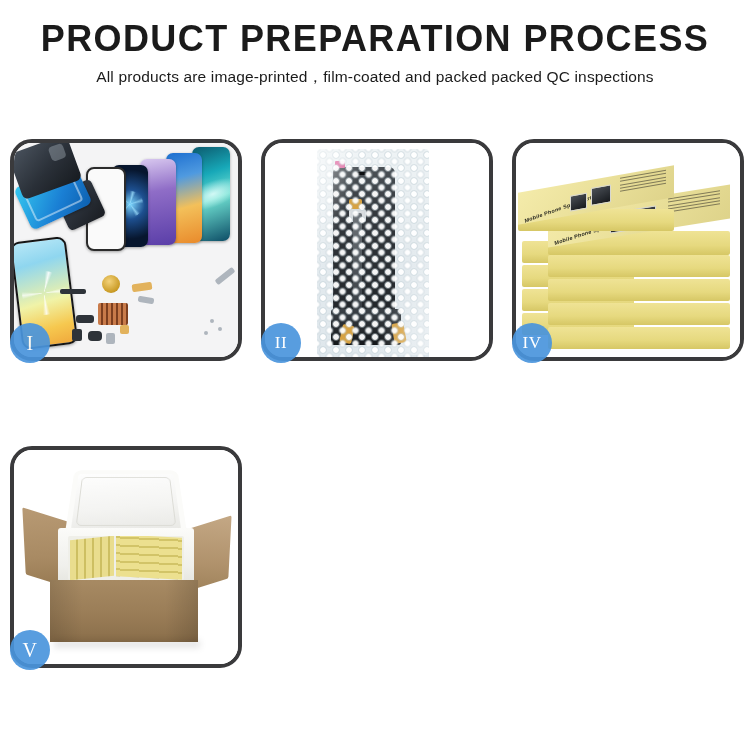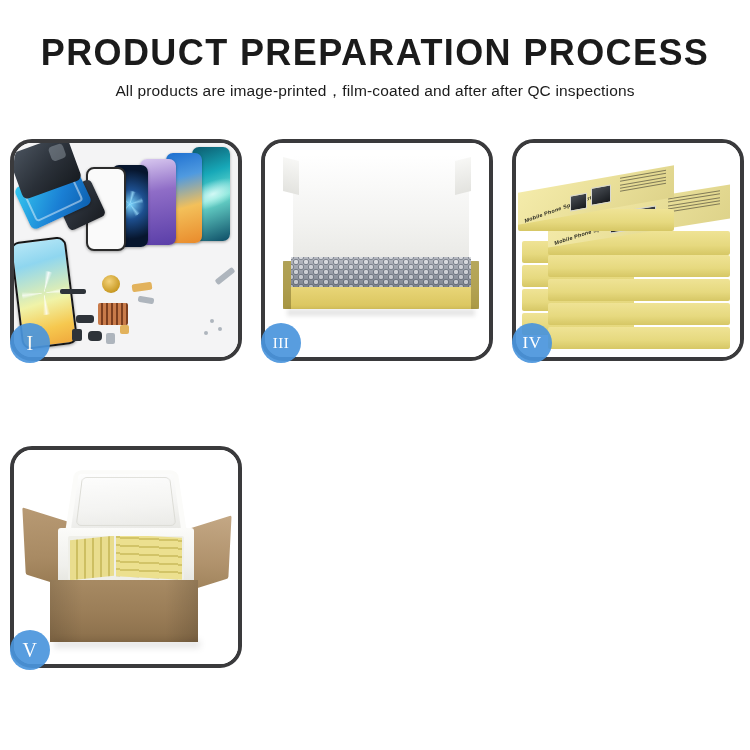--- a/index.html
+++ b/index.html
@@ -18,7 +18,7 @@
   
   .header {
     width: 750px;
-    padding-top: 34px;
+    padding-top: 20px;
     text-align: center;
   }
   .title {

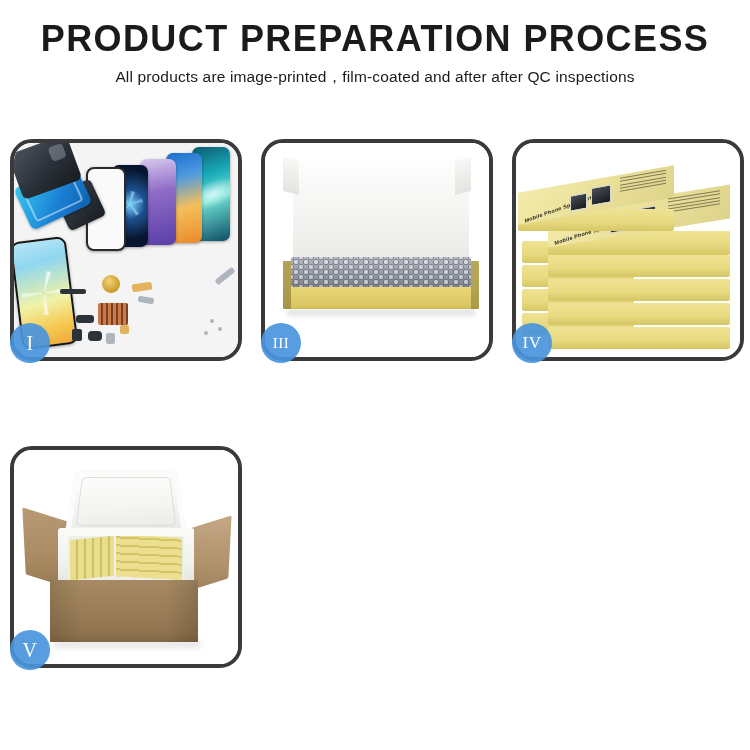--- a/index.html
+++ b/index.html
@@ -396,7 +396,7 @@
 
 <div class="header">
   <div class="title">PRODUCT PREPARATION PROCESS</div>
-  <div class="subtitle">All products are image-printed，film-coated and after after QC inspections</div>
+  <div class="subtitle">All products are image-printed，film-coated and packed packed QC inspections</div>
 </div>
 
 <div class="grid">

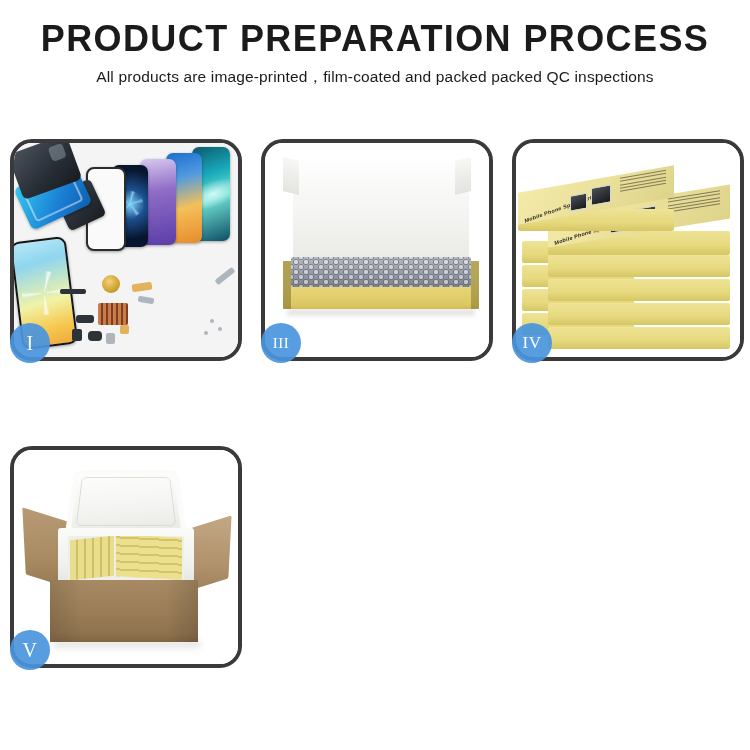--- a/index.html
+++ b/index.html
@@ -433,6 +433,25 @@
     <div class="badge">I</div>
   </div>
 
+  <div class="panel">
+    <div class="panel-inner">
+      <div class="photo">
+        <div class="p2-bg"></div>
+        <div class="bubblebag"></div>
+        <div class="p2-screen"></div>
+        <div class="p2-pink"></div>
+        <div class="p2-gold1"></div>
+        <div class="p2-connector"></div>
+        <div class="p2-flexcable"></div>
+        <div class="p2-bottomparts"></div>
+        <div class="p2-gold2"></div>
+        <div class="p2-gold3"></div>
+        <div class="bubbles" style="left:52px;top:6px;width:112px;height:212px;position:absolute;"></div>
+        <div class="p2-sheen"></div>
+      </div>
+    </div>
+    <div class="badge wide">II</div>
+  </div>
 
   <div class="panel">
     <div class="panel-inner">

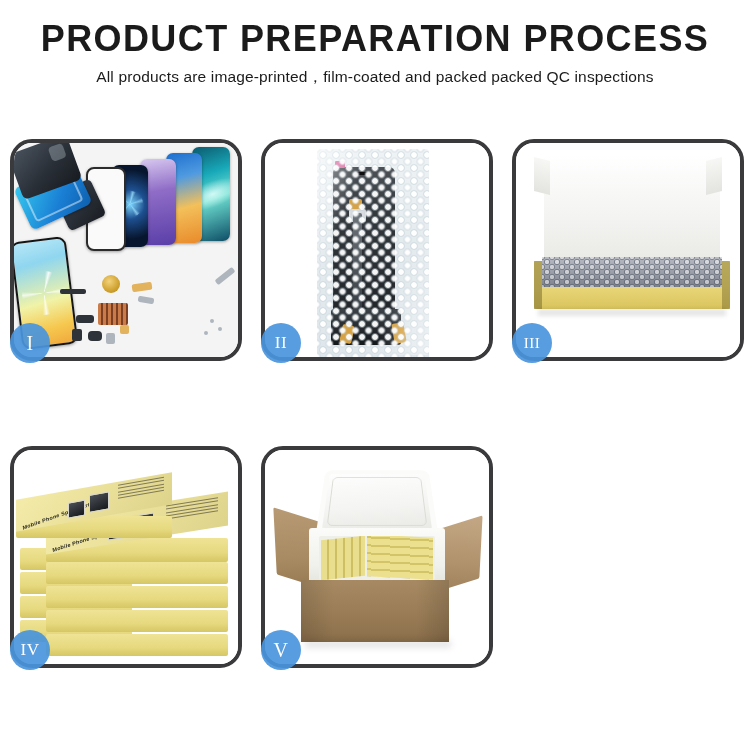--- a/index.html
+++ b/index.html
@@ -453,24 +453,6 @@
     <div class="badge wide">II</div>
   </div>
 
-  <div class="panel">
-    <div class="panel-inner">
-      <div class="photo">
-        <div class="p3-bg"></div>
-        <div class="p3-lid"></div>
-        <div class="p3-lid-flapL"></div>
-        <div class="p3-lid-flapR"></div>
-        <div class="p3-tray"></div>
-        <div class="p3-tray-edgeL"></div>
-        <div class="p3-tray-edgeR"></div>
-        <div class="p3-tray-inner">
-          <div class="p3-bubblefill"></div>
-        </div>
-        <div class="p3-shadow"></div>
-      </div>
-    </div>
-    <div class="badge xwide">III</div>
-  </div>
 
   <div class="panel">
     <div class="panel-inner">

